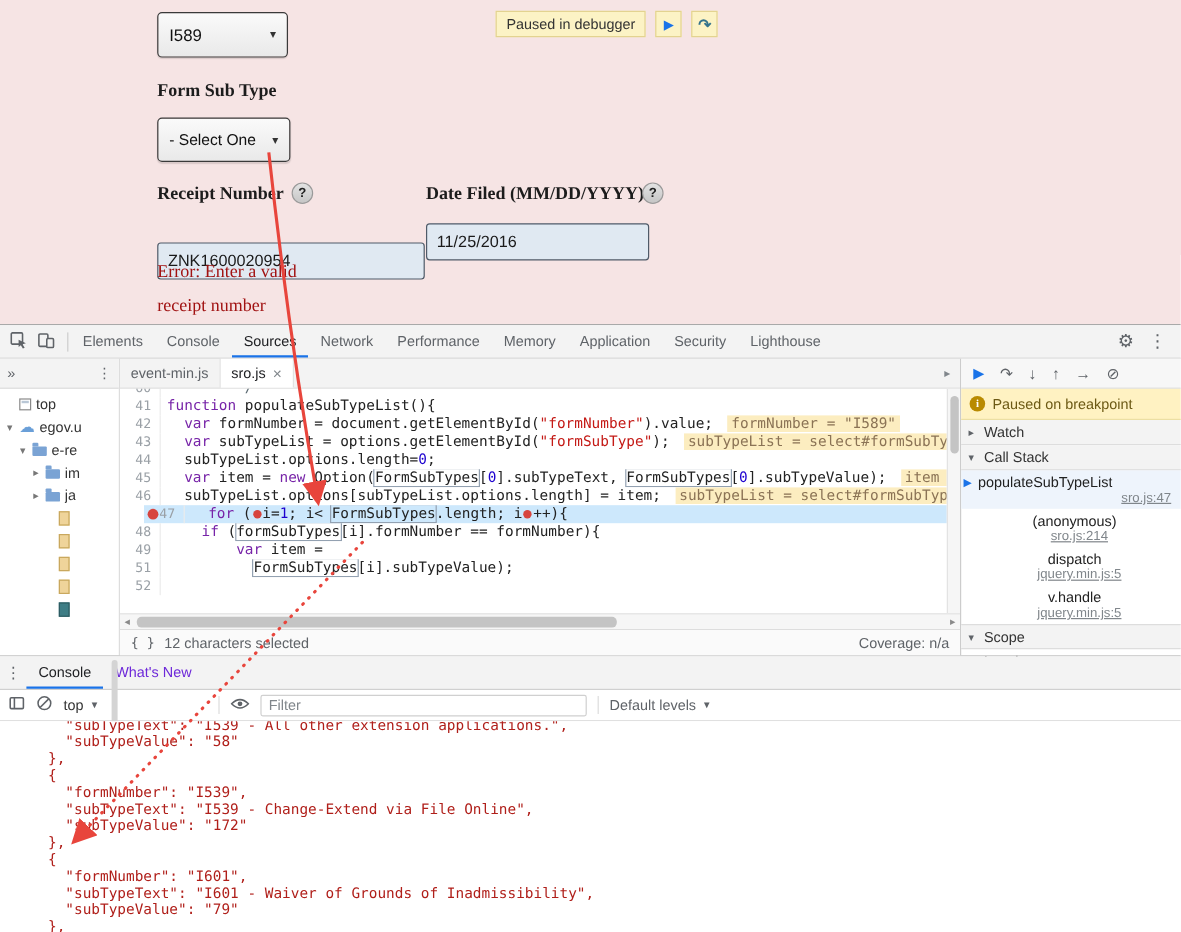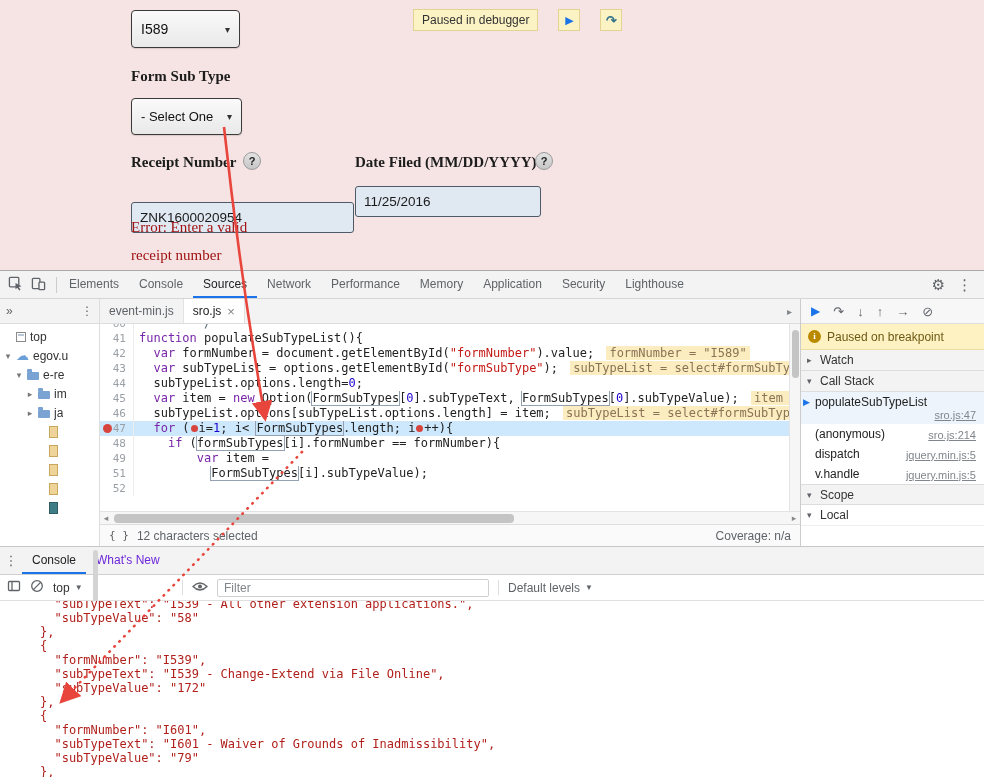--- a/index.html
+++ b/index.html
@@ -30,7 +30,7 @@
   .err { position:absolute; font-family:"Liberation Serif", serif; font-size:15px; color:#a11212; }
   .err-1 { left:131px; top:219px; }
   .err-2 { left:131px; top:247px; }
-  .pause-banner { position:absolute; left:413px; top:9px; display:flex; gap:20px; align-items:stretch; }
+  .pause-banner { position:absolute; left:413px; top:9px; display:flex; gap:8px; align-items:stretch; }
   .chip { background:#fcf3c5; border:1px solid #e3d390; font-size:12px; color:#333;
           display:flex; align-items:center; padding:0 8px; height:22px; }
   .icon-chip { width:22px; justify-content:center; padding:0; cursor:pointer; }

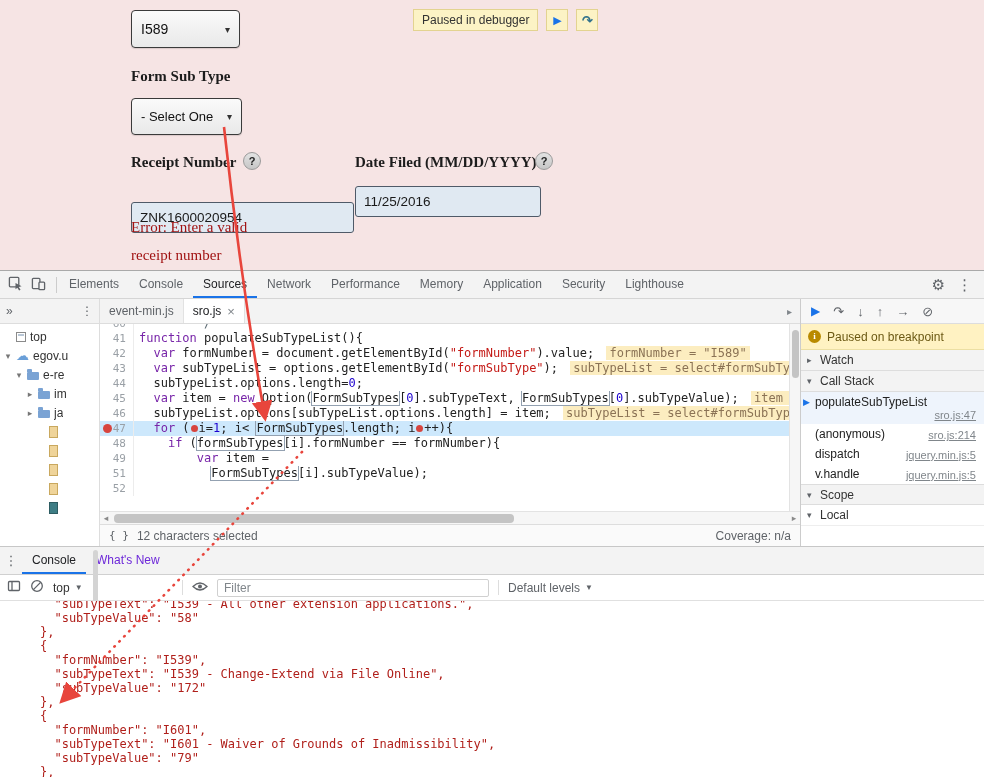--- a/index.html
+++ b/index.html
@@ -78,7 +78,7 @@
   .code-wrap { flex:1; position:relative; overflow:hidden; background:#fff; }
   #code-rows { position:absolute; top:-8px; left:0; right:11px; font-family:"DejaVu Sans Mono", monospace; font-size:12px; }
   .c-row { display:flex; height:15px; line-height:15px; white-space:pre; }
-  .c-row.exec { background:#cde8fc; }
+  .c-row.exec { background:#cde8fc;margin-left:20px; }
   .c-gut { position:relative; flex:0 0 34px; text-align:right; padding-right:7px; color:#9aa0a6; font-size:11px;
            border-right:1px solid #ececec; cursor:pointer; }
   .bp-dot { position:absolute; left:3px; top:3px; width:9px; height:9px; border-radius:50%; background:#d7443e; }

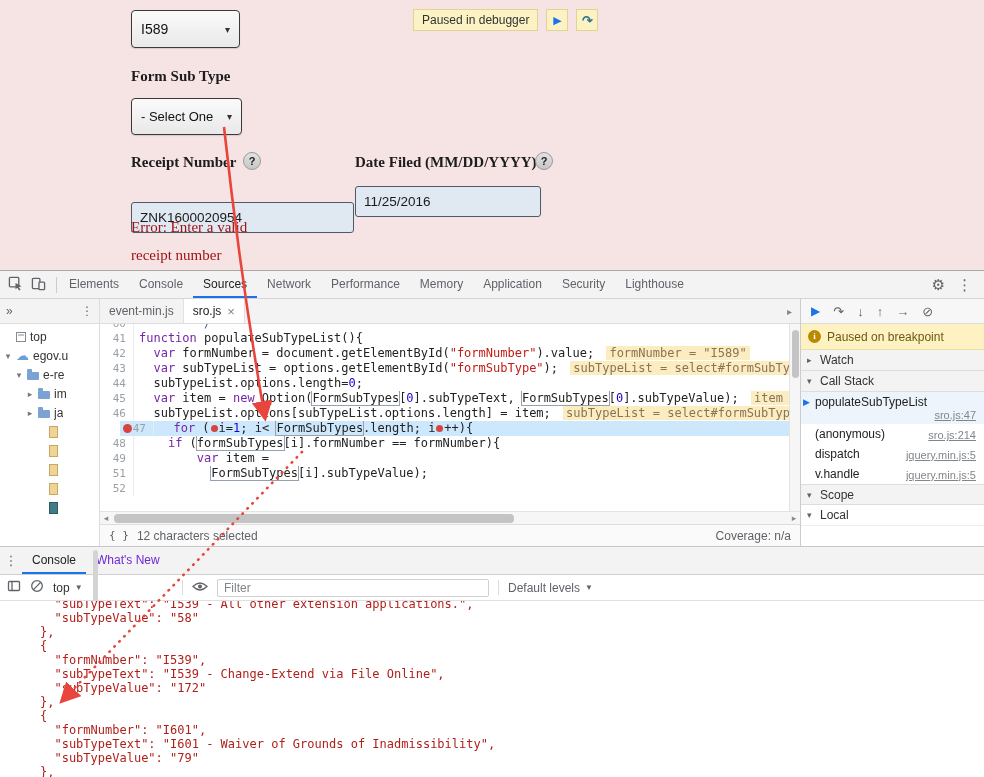--- a/index.html
+++ b/index.html
@@ -114,8 +114,8 @@
   .sec-head { flex:0 0 21px; background:#f3f3f3; border-bottom:1px solid #ddd; display:flex; align-items:center;
               gap:5px; padding:0 6px; color:#333; cursor:pointer; }
   .sec-arrow { font-size:9px; color:#5f6368; width:8px; }
-  .cs-row { position:relative; display:flex; justify-content:space-between; align-items:flex-end;
-            padding:3px 8px 3px 14px; cursor:pointer; }
+  .cs-row { position:relative; display:flex; justify-content:space-between; align-items:center;
+            padding:3px 8px 3px 14px; cursor:pointer;flex-direction:column; }
   .cs-row .cs-fn { color:#222; white-space:nowrap; overflow:hidden; }
   .cs-row .cs-loc { color:#80868b; font-size:11px; margin-left:8px; white-space:nowrap;text-decoration:underline; }
   .cs-row.active { flex-direction:column; align-items:flex-end; background:#eef4fc; }

